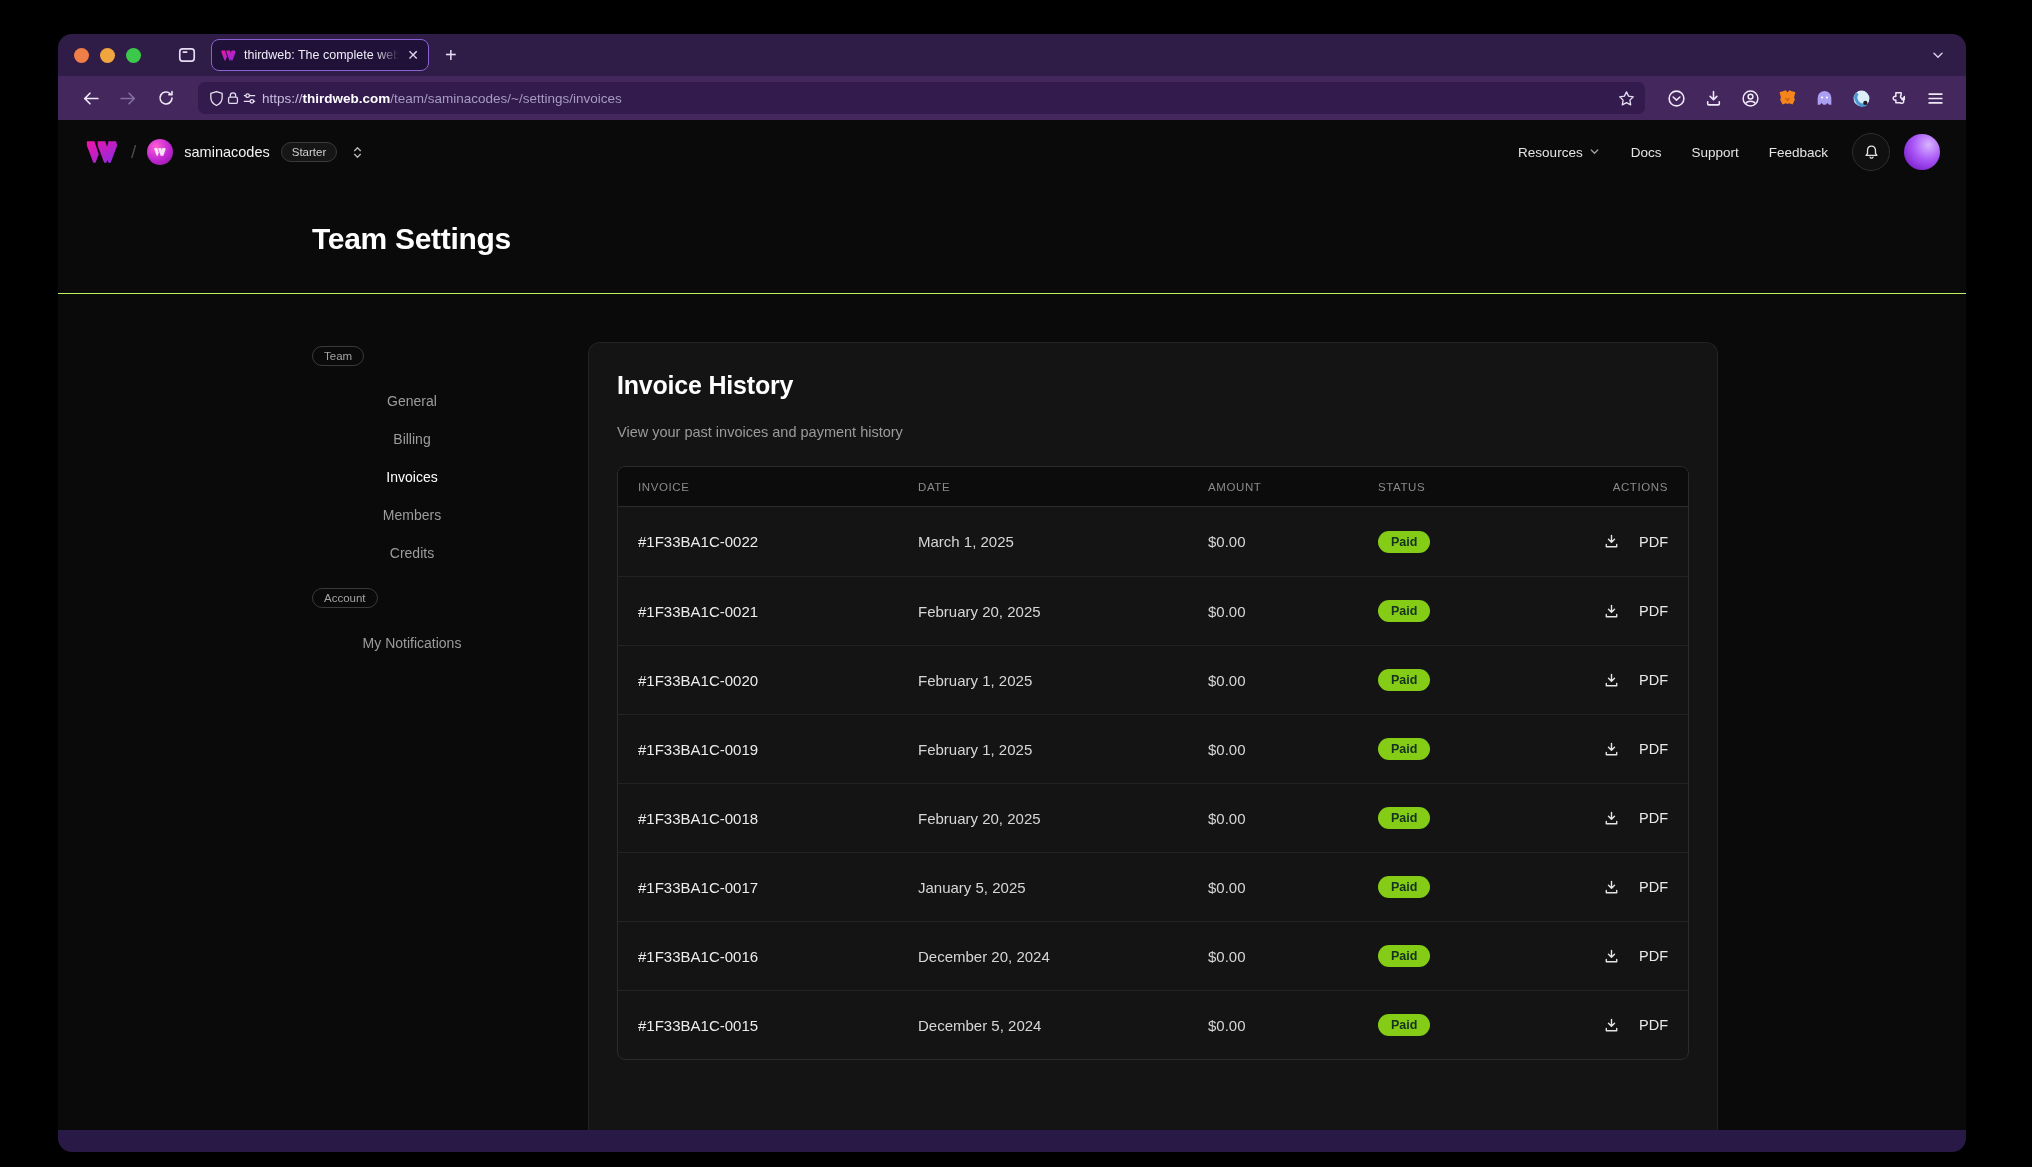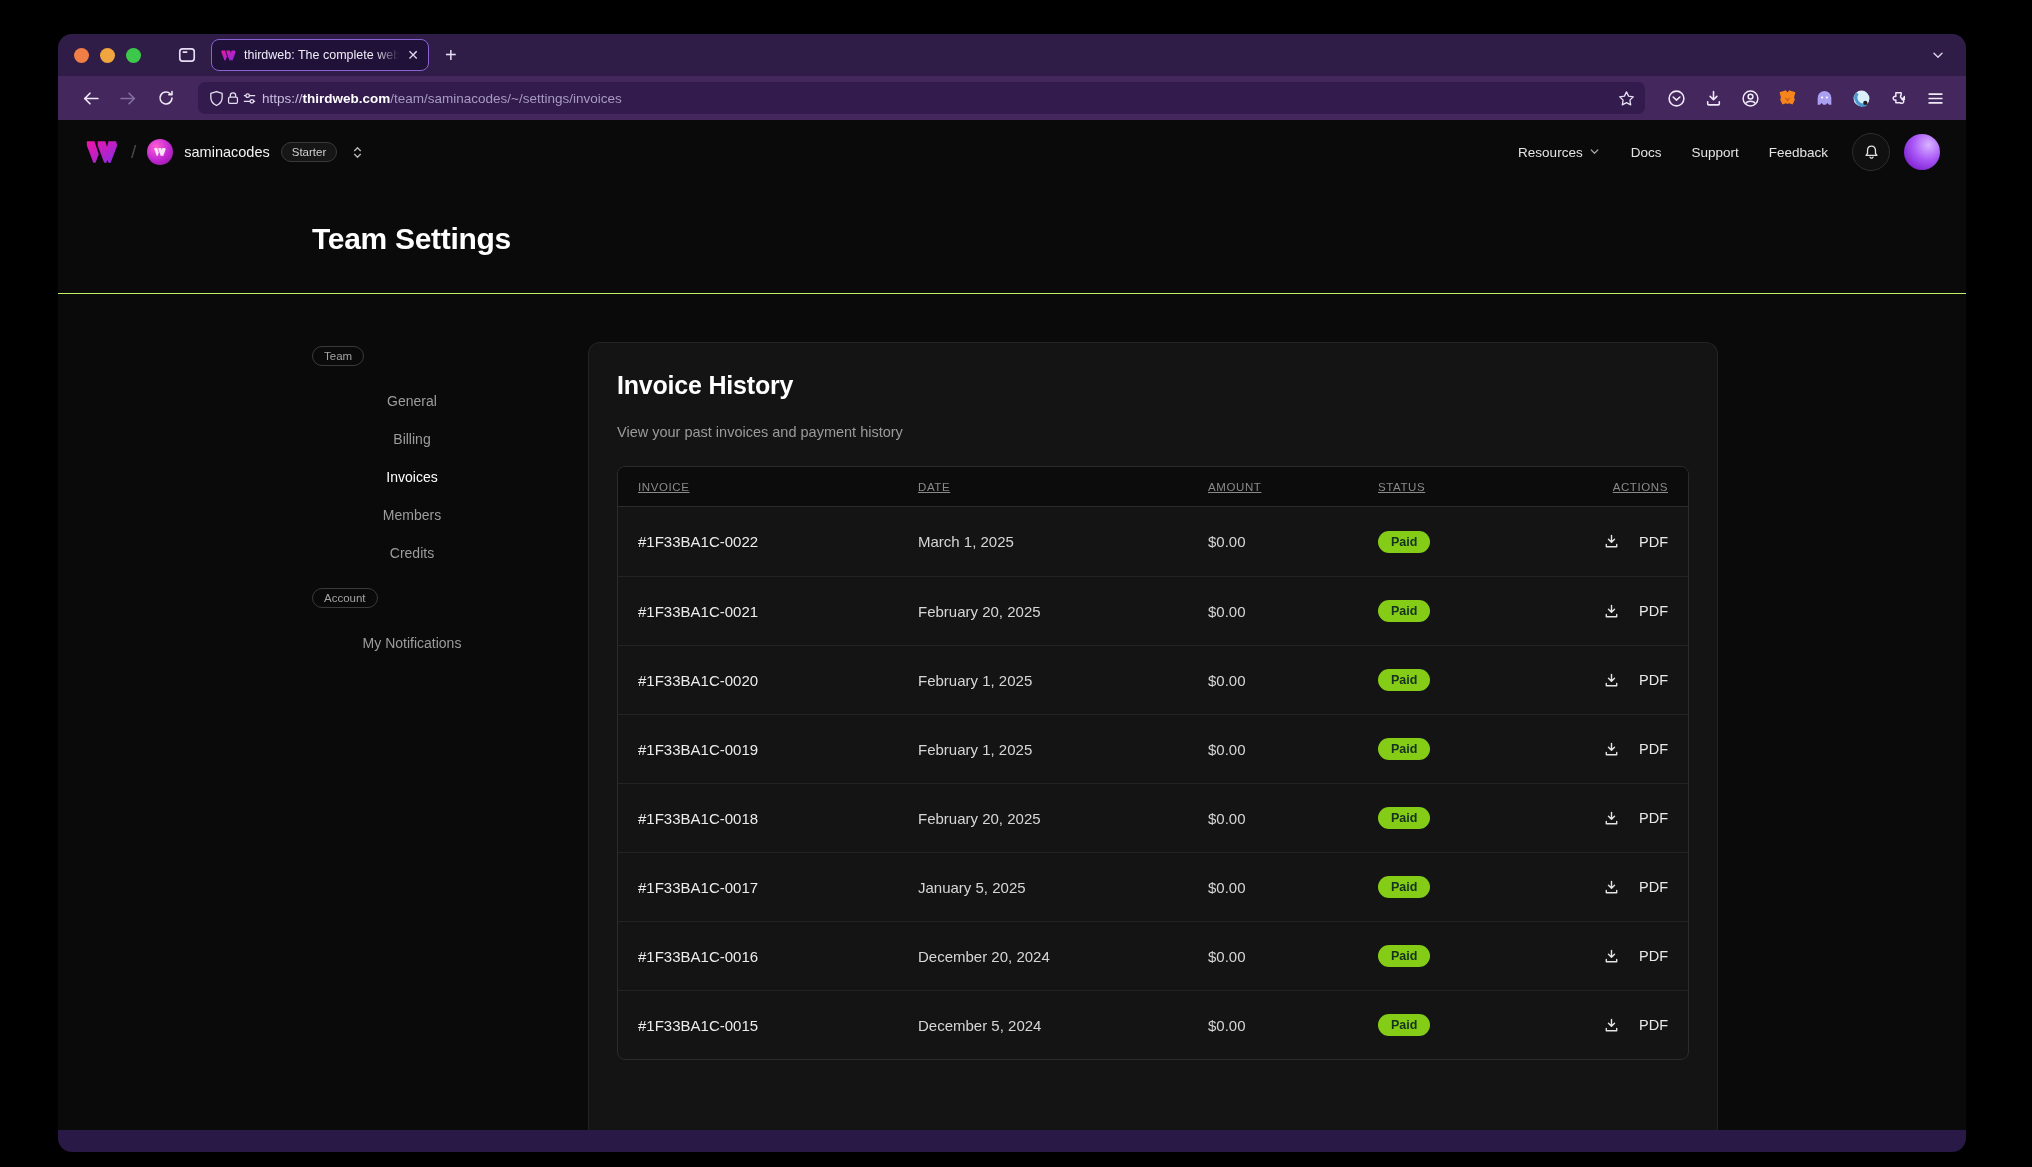--- a/index.html
+++ b/index.html
@@ -79,7 +79,7 @@
   .ivtable{ margin-top:26px; border:1px solid #2b2b2b; border-radius:8px; overflow:hidden; }
   .thead{ display:grid; grid-template-columns:280px 290px 170px 1fr auto; padding:0 20px; height:40px;
     align-items:center; background:#0c0c0c; border-bottom:1px solid #2b2b2b; }
-  .th{ color:#8a8a8a; font-size:11.5px; letter-spacing:.6px; font-weight:500;text-decoration:underline; }
+  .th{ color:#8a8a8a; font-size:11.5px; letter-spacing:.6px; font-weight:500; }
   .th:last-child{ justify-self:end; }
   .trow{ display:grid; grid-template-columns:280px 290px 170px 1fr auto; padding:0 20px; height:69px; align-items:center; }
   .trow + .trow{ border-top:1px solid #232323; }

